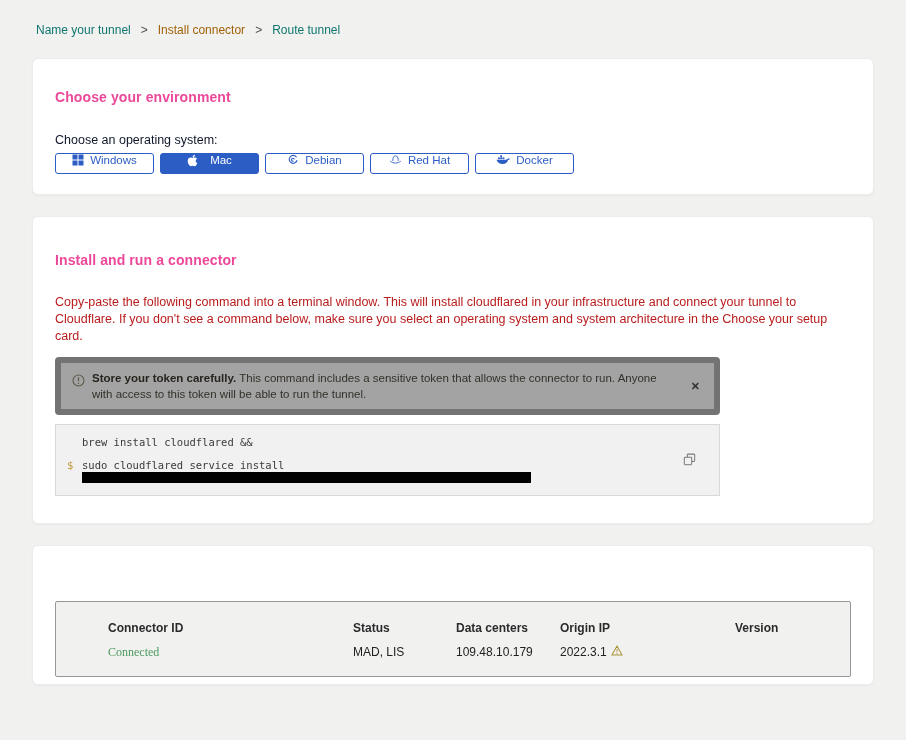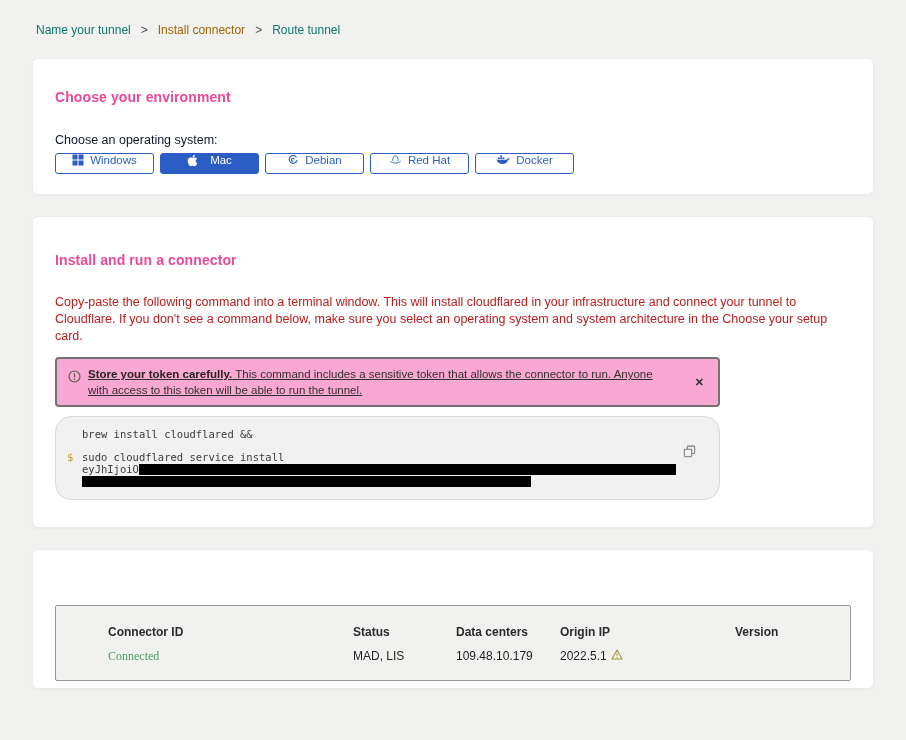--- a/index.html
+++ b/index.html
@@ -71,14 +71,13 @@
   .warn-banner {
     margin-top: 12px;
     width: 665px;
-    background: #f9a8d4;
-    border: 2px solid #737373;
+    background: #a3a3a3;
+    border: 6px solid #737373;
     border-radius: 4px;
     padding: 7px 12px 7px 11px;
     display: flex;
     align-items: flex-start;
     position: relative;
-    text-decoration: underline;
   }
   .warn-icon { flex: 0 0 auto; margin-top: 3px; }
   .warn-text {

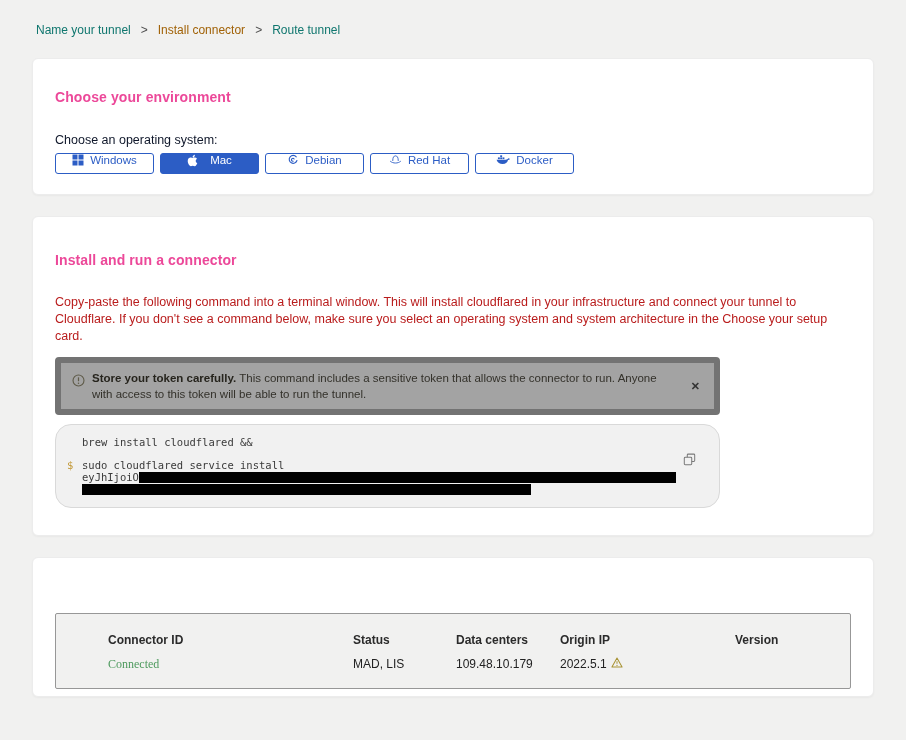--- a/index.html
+++ b/index.html
@@ -103,7 +103,7 @@
     width: 665px;
     background: #f1f1f1;
     border: 1px solid #d9d9d9;
-    border-radius: 16px;
+    border-radius: 0;
     padding: 11px 40px 12px 11px;
     font-family: "DejaVu Sans Mono", "Liberation Mono", monospace;
     font-size: 10.5px;

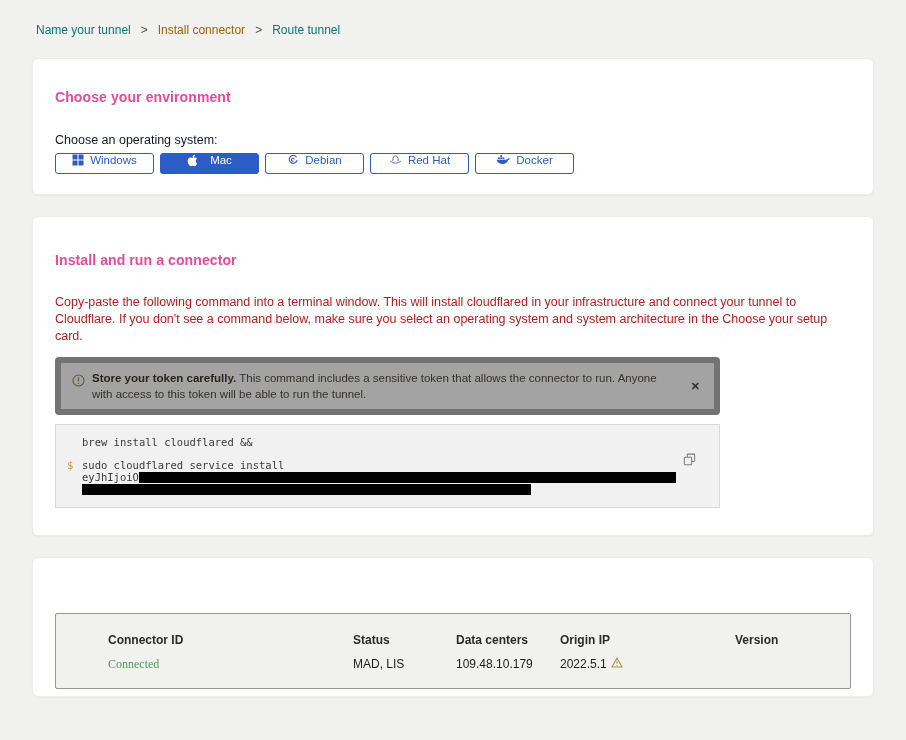--- a/index.html
+++ b/index.html
@@ -258,10 +258,6 @@
       <div class="code-line">
         <span class="code-gutter">$</span>
         <span class="code-body">sudo cloudflared service install</span>
-      </div>
-      <div class="code-line token-line">
-        <span class="code-gutter"></span>
-        <span class="code-body"><span>eyJhIjoiO</span><span class="redact-a"></span></span>
       </div>
       <div class="redact-b"></div>
       <button class="copy-btn" title="">

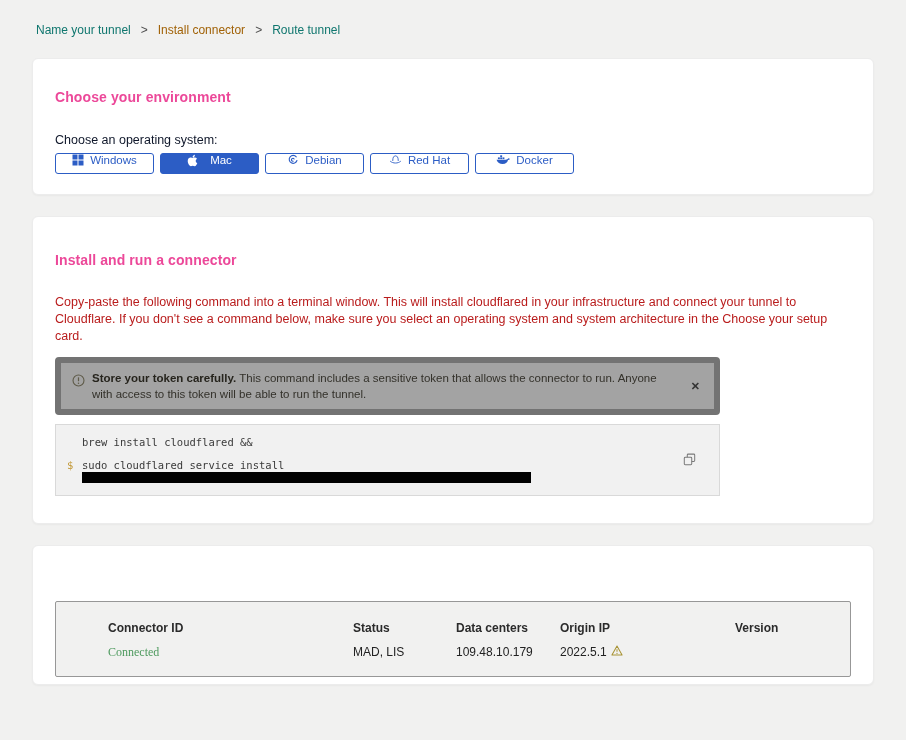--- a/index.html
+++ b/index.html
@@ -284,7 +284,7 @@
         <span>MAD, LIS</span>
         <span>109.48.10.179</span>
         <span class="version-cell">
-          <span>2022.5.1</span>
+          <span>2022.3.1</span>
           <span>
             <svg width="12" height="11" viewBox="0 0 14 13">
               <path d="M7 1.2 L13 11.8 L1 11.8 Z" fill="none" stroke="#a89334" stroke-width="1.2" stroke-linejoin="round"></path>

